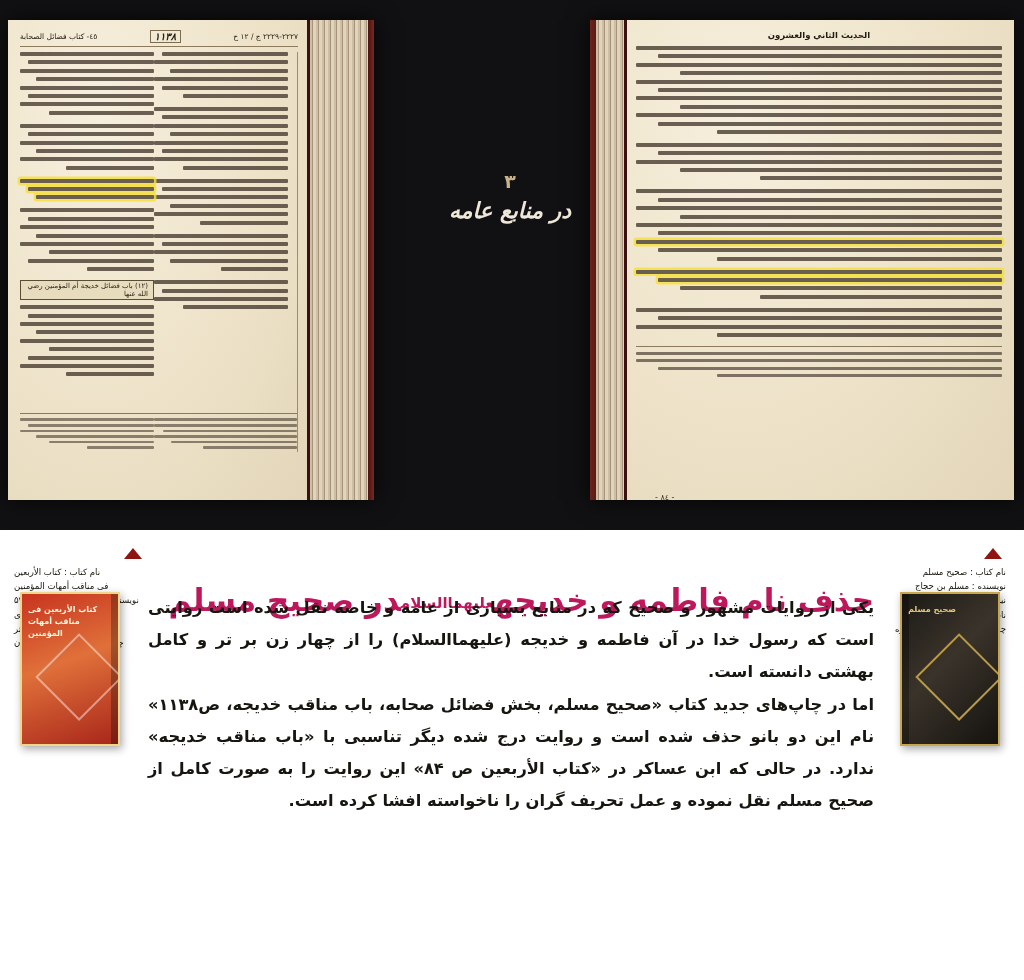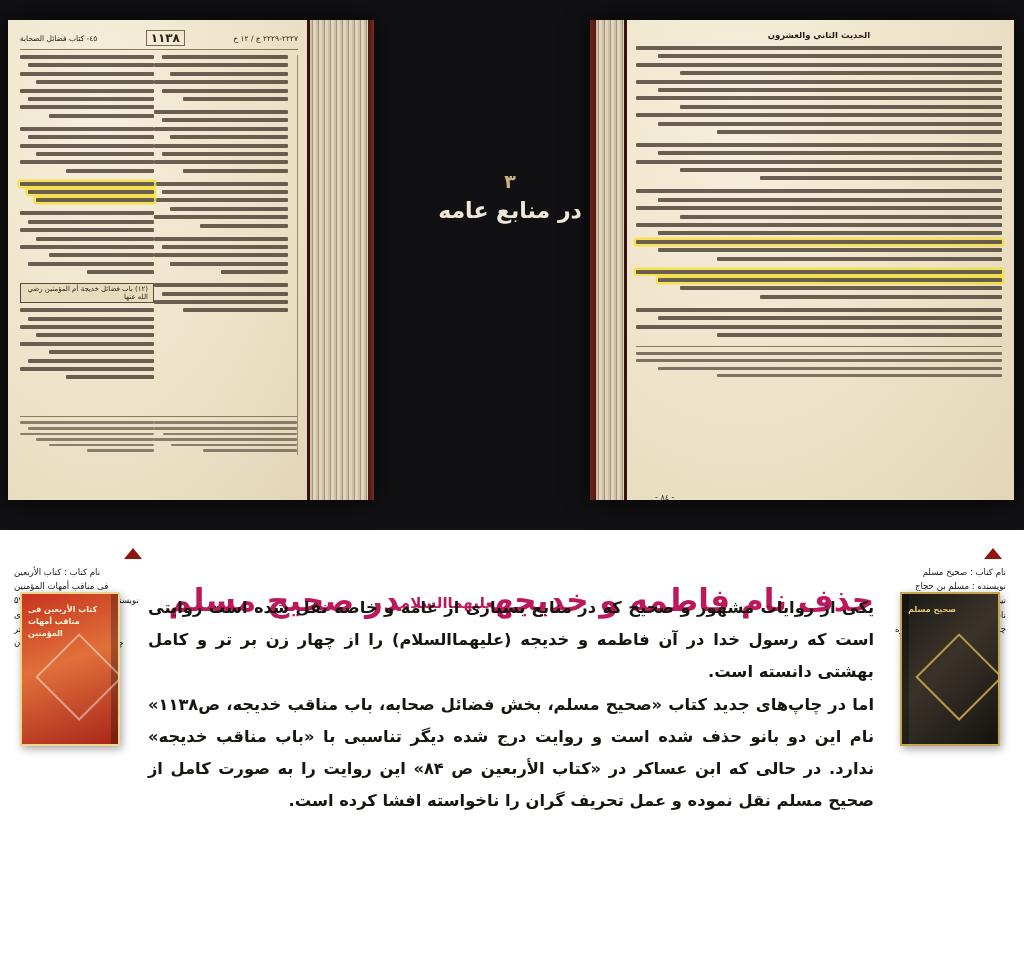--- a/index.html
+++ b/index.html
@@ -54,7 +54,7 @@
     font-size:7.5px;color:#2a2118;border-bottom:1px solid #8b7a5d;
     padding-bottom:3px;margin-bottom:5px;letter-spacing:.2px;
   }
-  .page-hdr .mid{font-weight:bold;font-size:12px;}
+  .page-hdr .mid{font-weight:bold;font-size:10px;font-style:italic;}
   .hdr-box{border:1px solid #7b6b50;padding:0 4px;font-size:7px;}
 
   .cols{display:flex;gap:0;height:400px;}

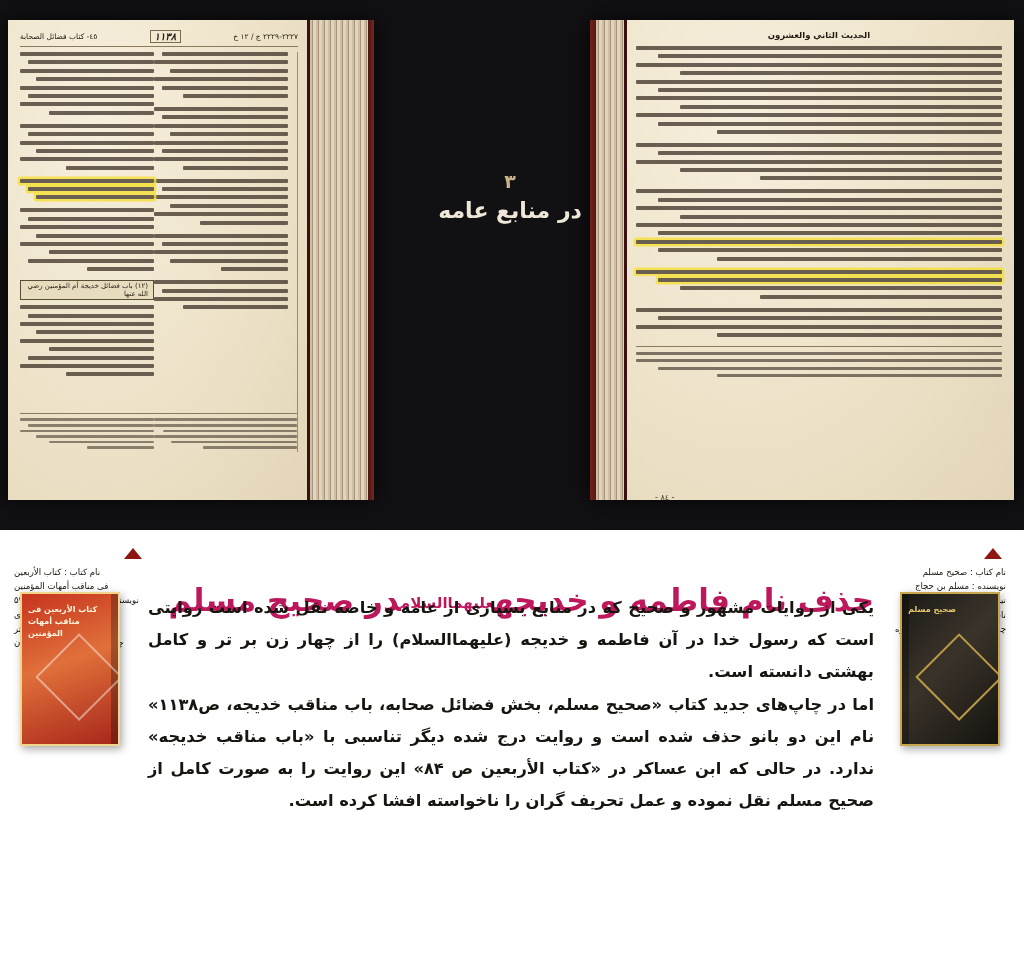--- a/index.html
+++ b/index.html
@@ -92,7 +92,7 @@
     font-size:19px;color:#c9b48a;margin-bottom:6px;font-weight:bold;
   }
   .cap-l1{font-size:27px;font-weight:bold;letter-spacing:.5px;line-height:1.35;}
-  .cap-l2{font-size:22px;font-weight:bold;margin-top:2px;}
+  .cap-l2{font-size:22px;font-weight:bold;margin-top:2px;font-style:italic;}
 
   
   .bottom{

